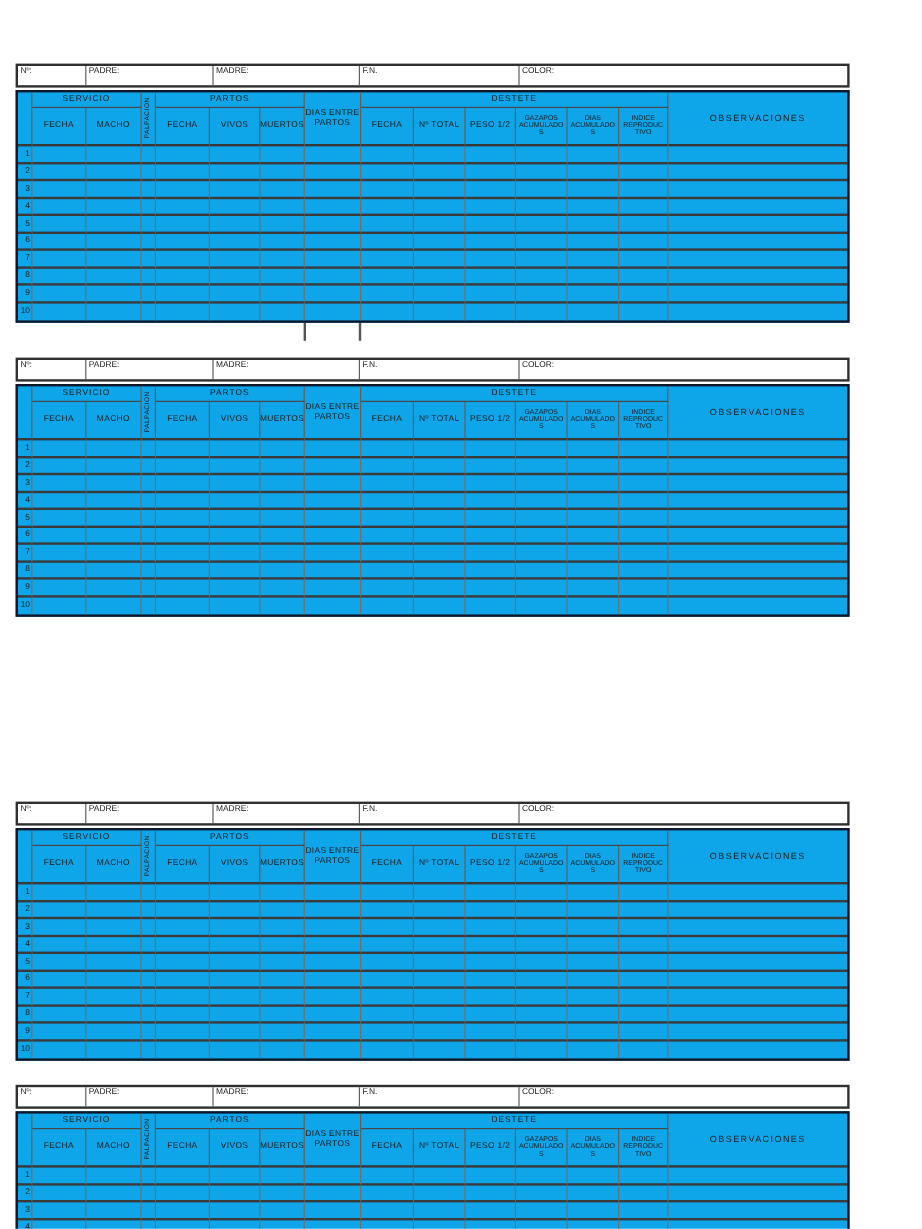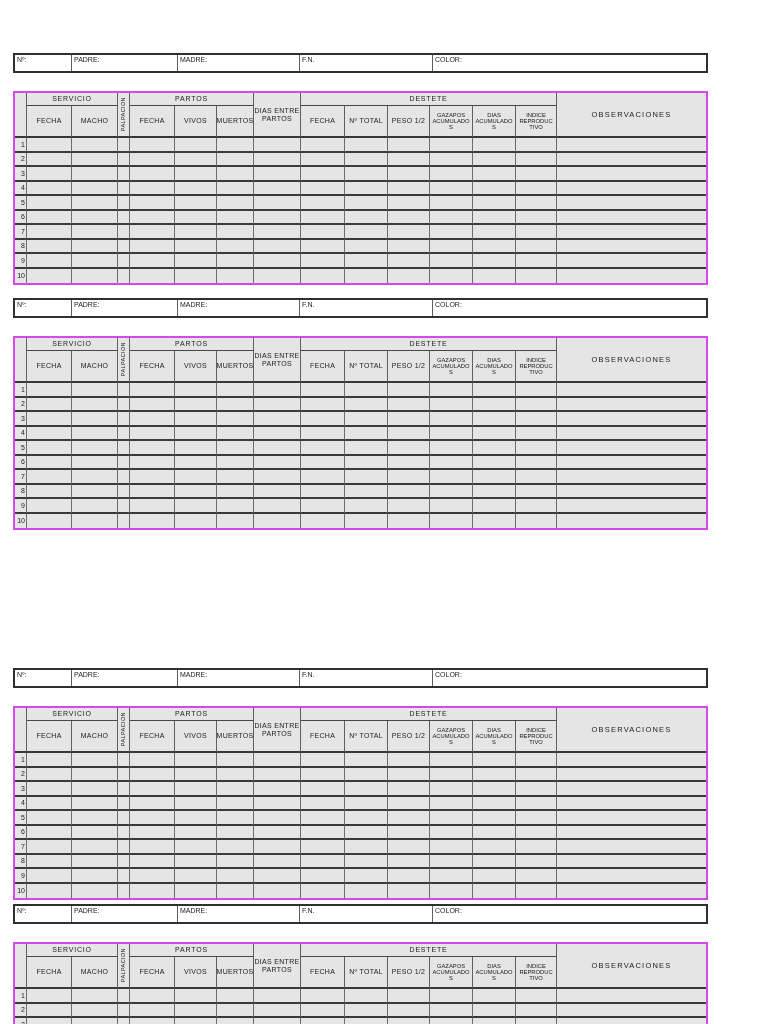--- a/index.html
+++ b/index.html
@@ -36,14 +36,14 @@
 
   
   .grid {
-    margin-top:18px;
+    margin-top:2px;
     display:grid;
     grid-template-columns:12px 45px 46px 12px 45px 42px 37px 47px 44px 43px 42px 43px 43px 41px 149px;
     grid-template-rows:13px 32px;
     grid-auto-rows:14.5px;
-    border:2px solid #d946ef;
+    border:2px solid #0f172a;
     width:691px;
-    background:#e5e5e5;
+    background:#0ea5e9;
   }
   .hcell {
     box-sizing:border-box;

